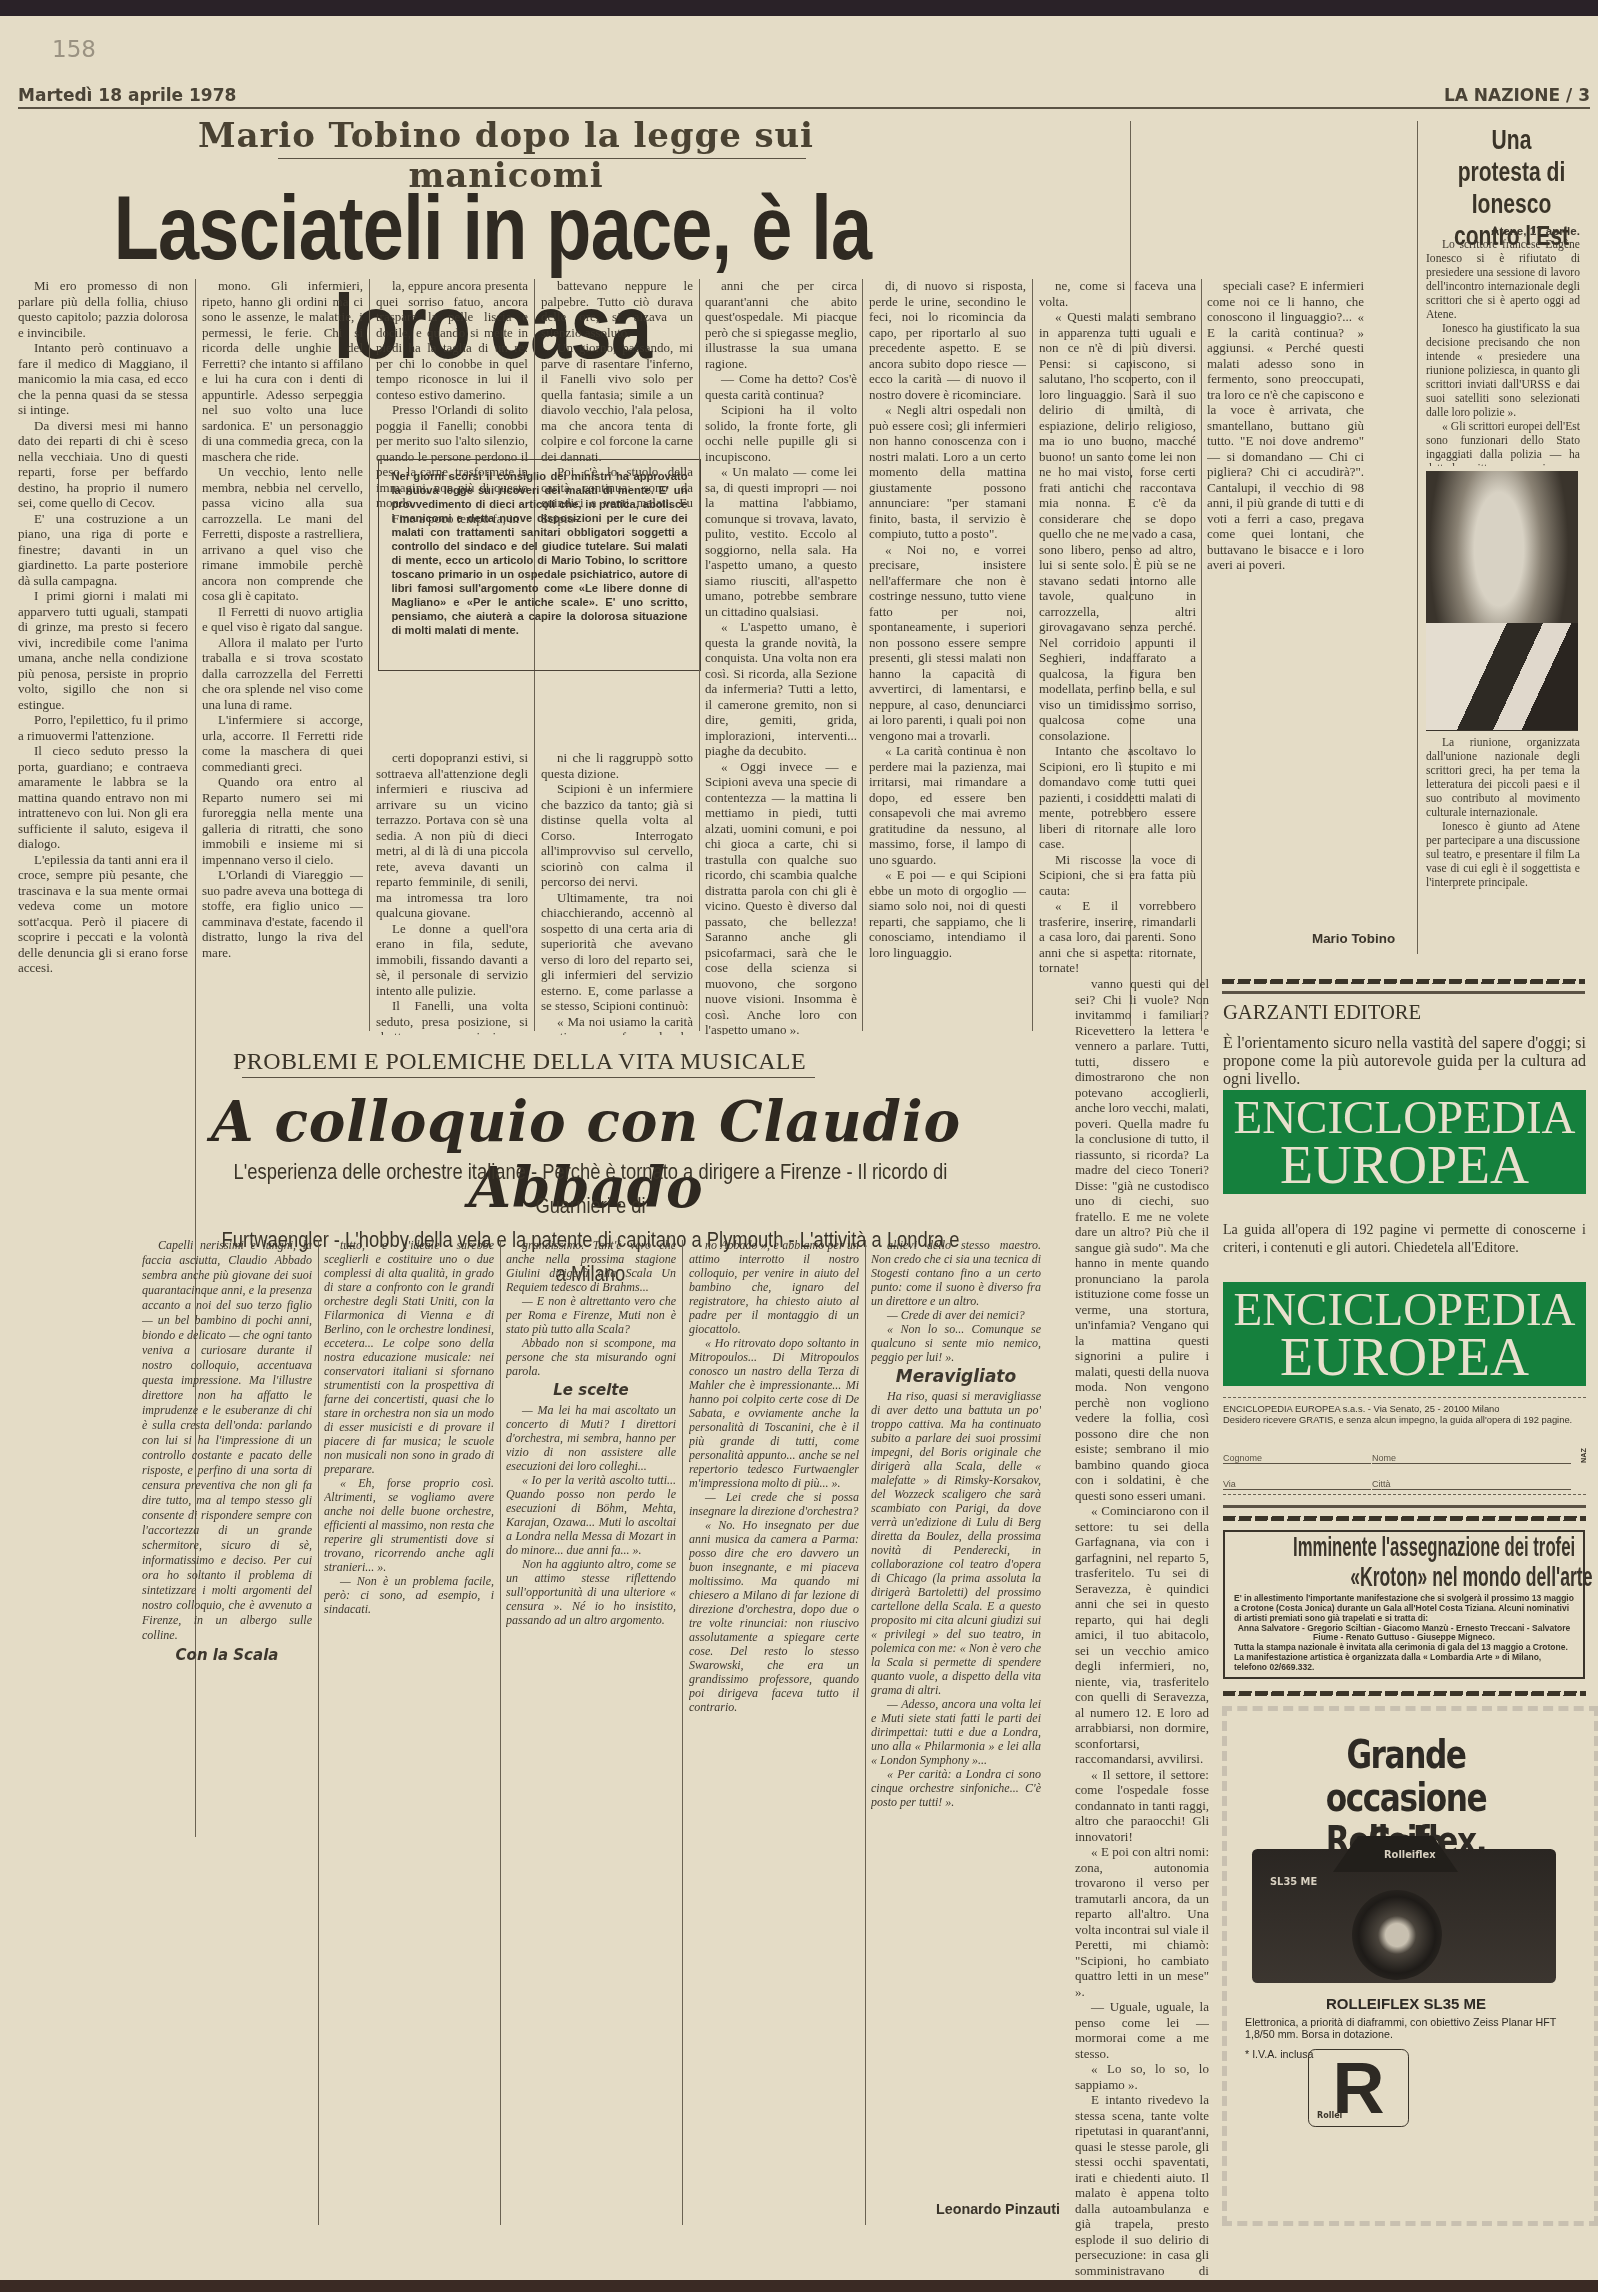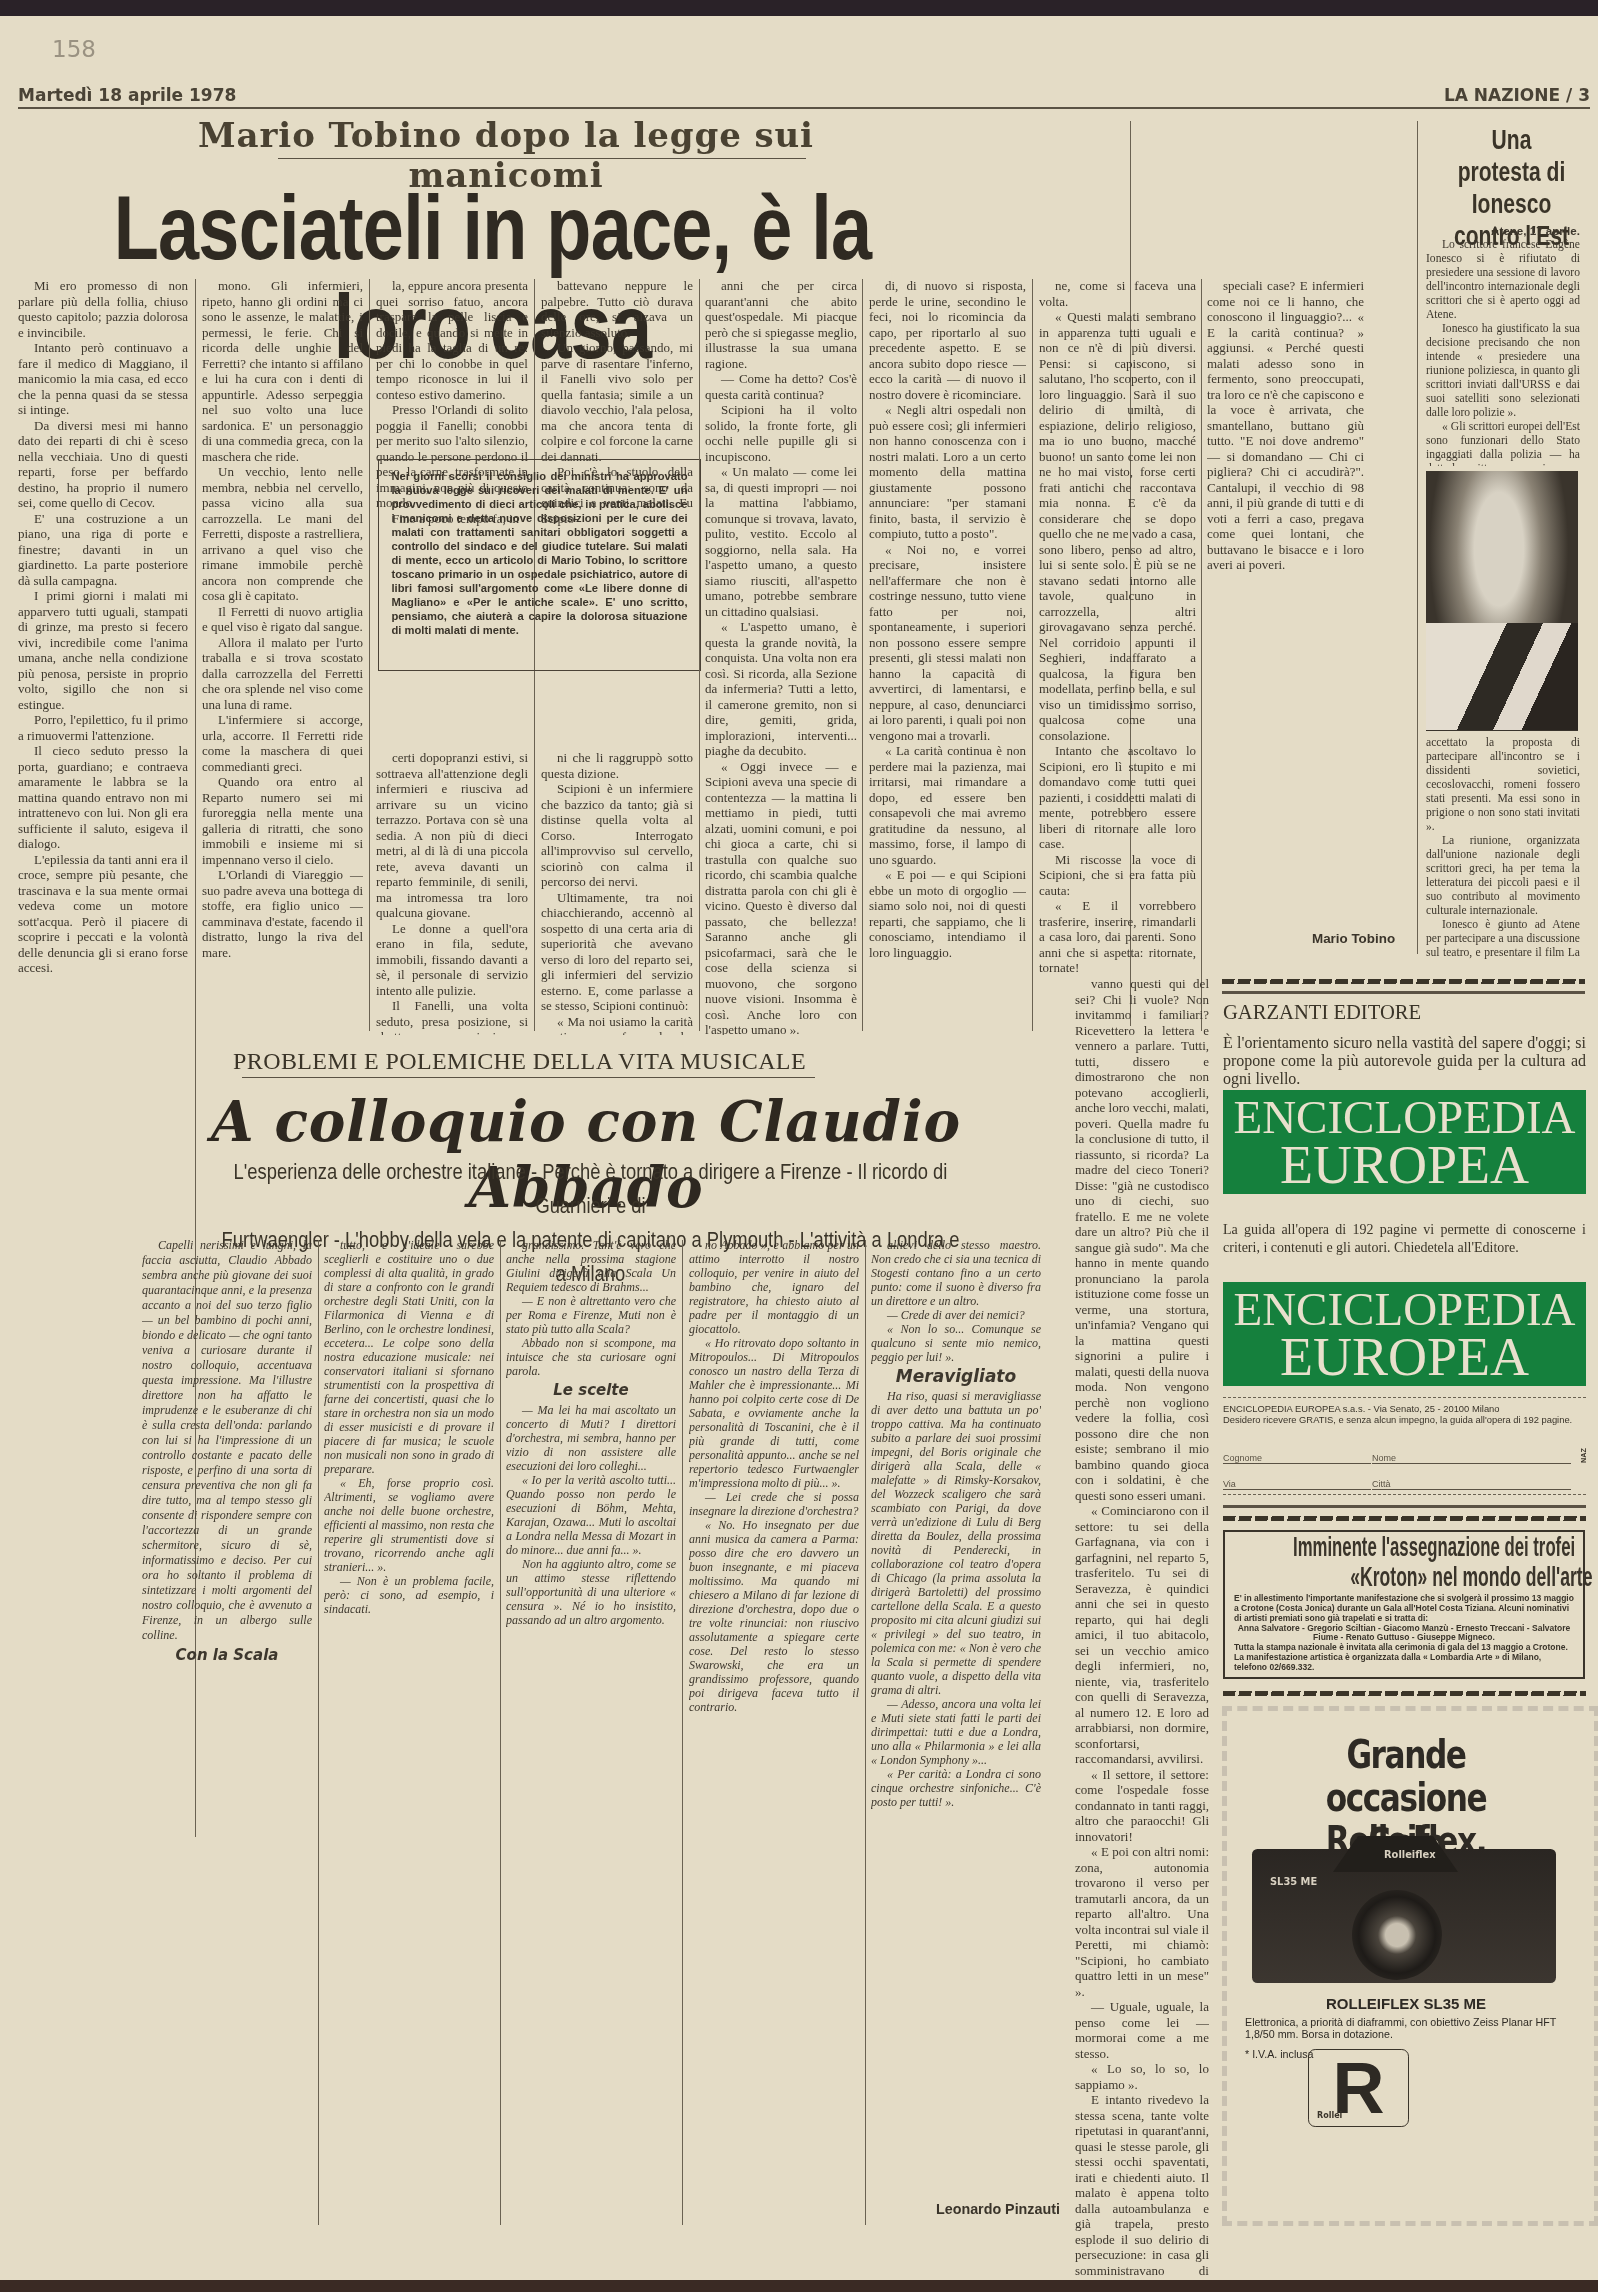--- a/index.html
+++ b/index.html
@@ -156,7 +156,6 @@
     <div class="shirt"></div>
   </div>
 <div class="col" style="left:1426px;top:736px;width:154px;height:224px;font-size:11.6px;line-height:14px;">
-  <p style="text-indent:0">accettato la proposta di partecipare all'incontro se i dissidenti sovietici, cecoslovacchi, romeni fossero stati presenti. Ma essi sono in prigione o non sono stati invitati ».</p>
   <p>La riunione, organizzata dall'unione nazionale degli scrittori greci, ha per tema la letteratura dei piccoli paesi e il suo contributo al movimento culturale internazionale.</p>
   <p>Ionesco è giunto ad Atene per partecipare a una discussione sul teatro, e presentare il film La vase di cui egli è il soggettista e l'interprete principale.</p>
 </div>

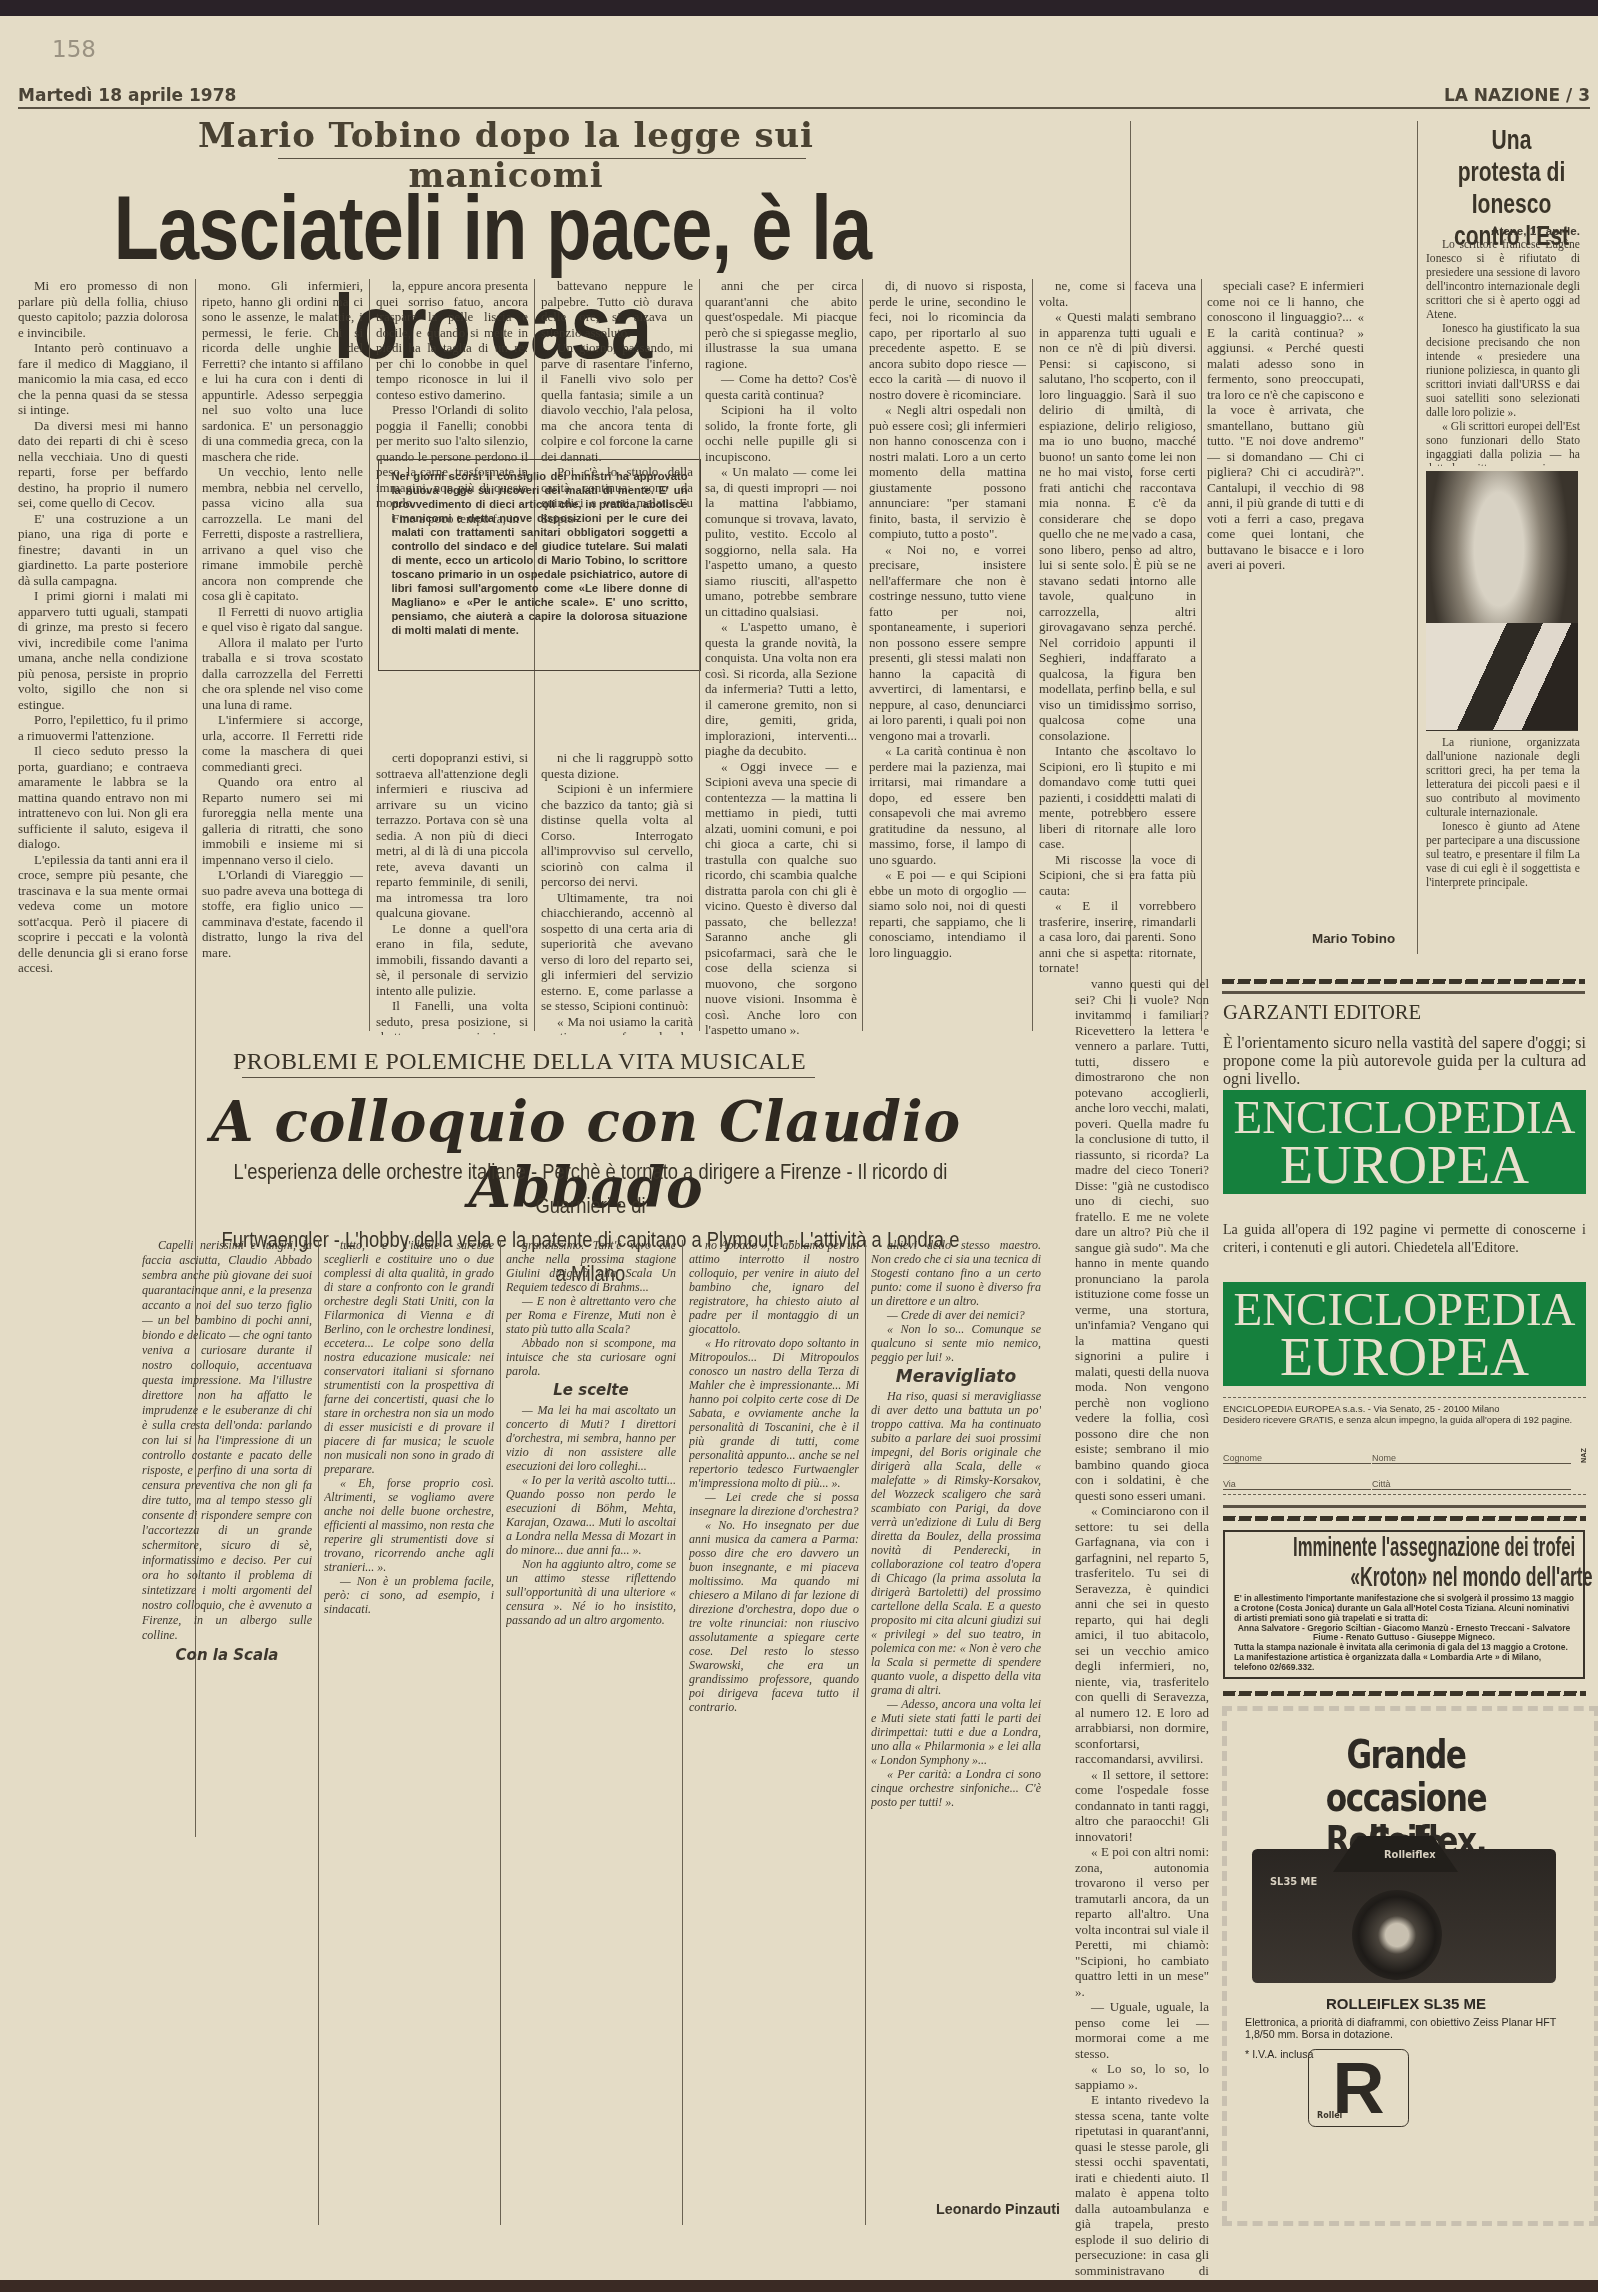--- a/index.html
+++ b/index.html
@@ -240,7 +240,7 @@
 <div class="col italic" style="left:506px;top:1238px;width:170px;height:1021px;font-size:12px;line-height:14px;">
   <p>grandissimo. Tant'è vero che anche nella prossima stagione Giulini dirigerà alla Scala Un Requiem tedesco di Brahms...</p>
   <p>— E non è altrettanto vero che per Roma e Firenze, Muti non è stato più tutto alla Scala?</p>
-  <p>Abbado non si scompone, ma intuisce che sta curiosare ogni parola.</p>
+  <p>Abbado non si scompone, ma persone che sta misurando ogni parola.</p>
   <div class="sectionhead">Le scelte</div>
   <p>— Ma lei ha mai ascoltato un concerto di Muti? I direttori d'orchestra, mi sembra, hanno per vizio di non assistere alle esecuzioni dei loro colleghi...</p>
   <p>« Io per la verità ascolto tutti... Quando posso non perdo le esecuzioni di Böhm, Mehta, Karajan, Ozawa... Muti lo ascoltai a Londra nella Messa di Mozart in do minore... due anni fa... ».</p>

